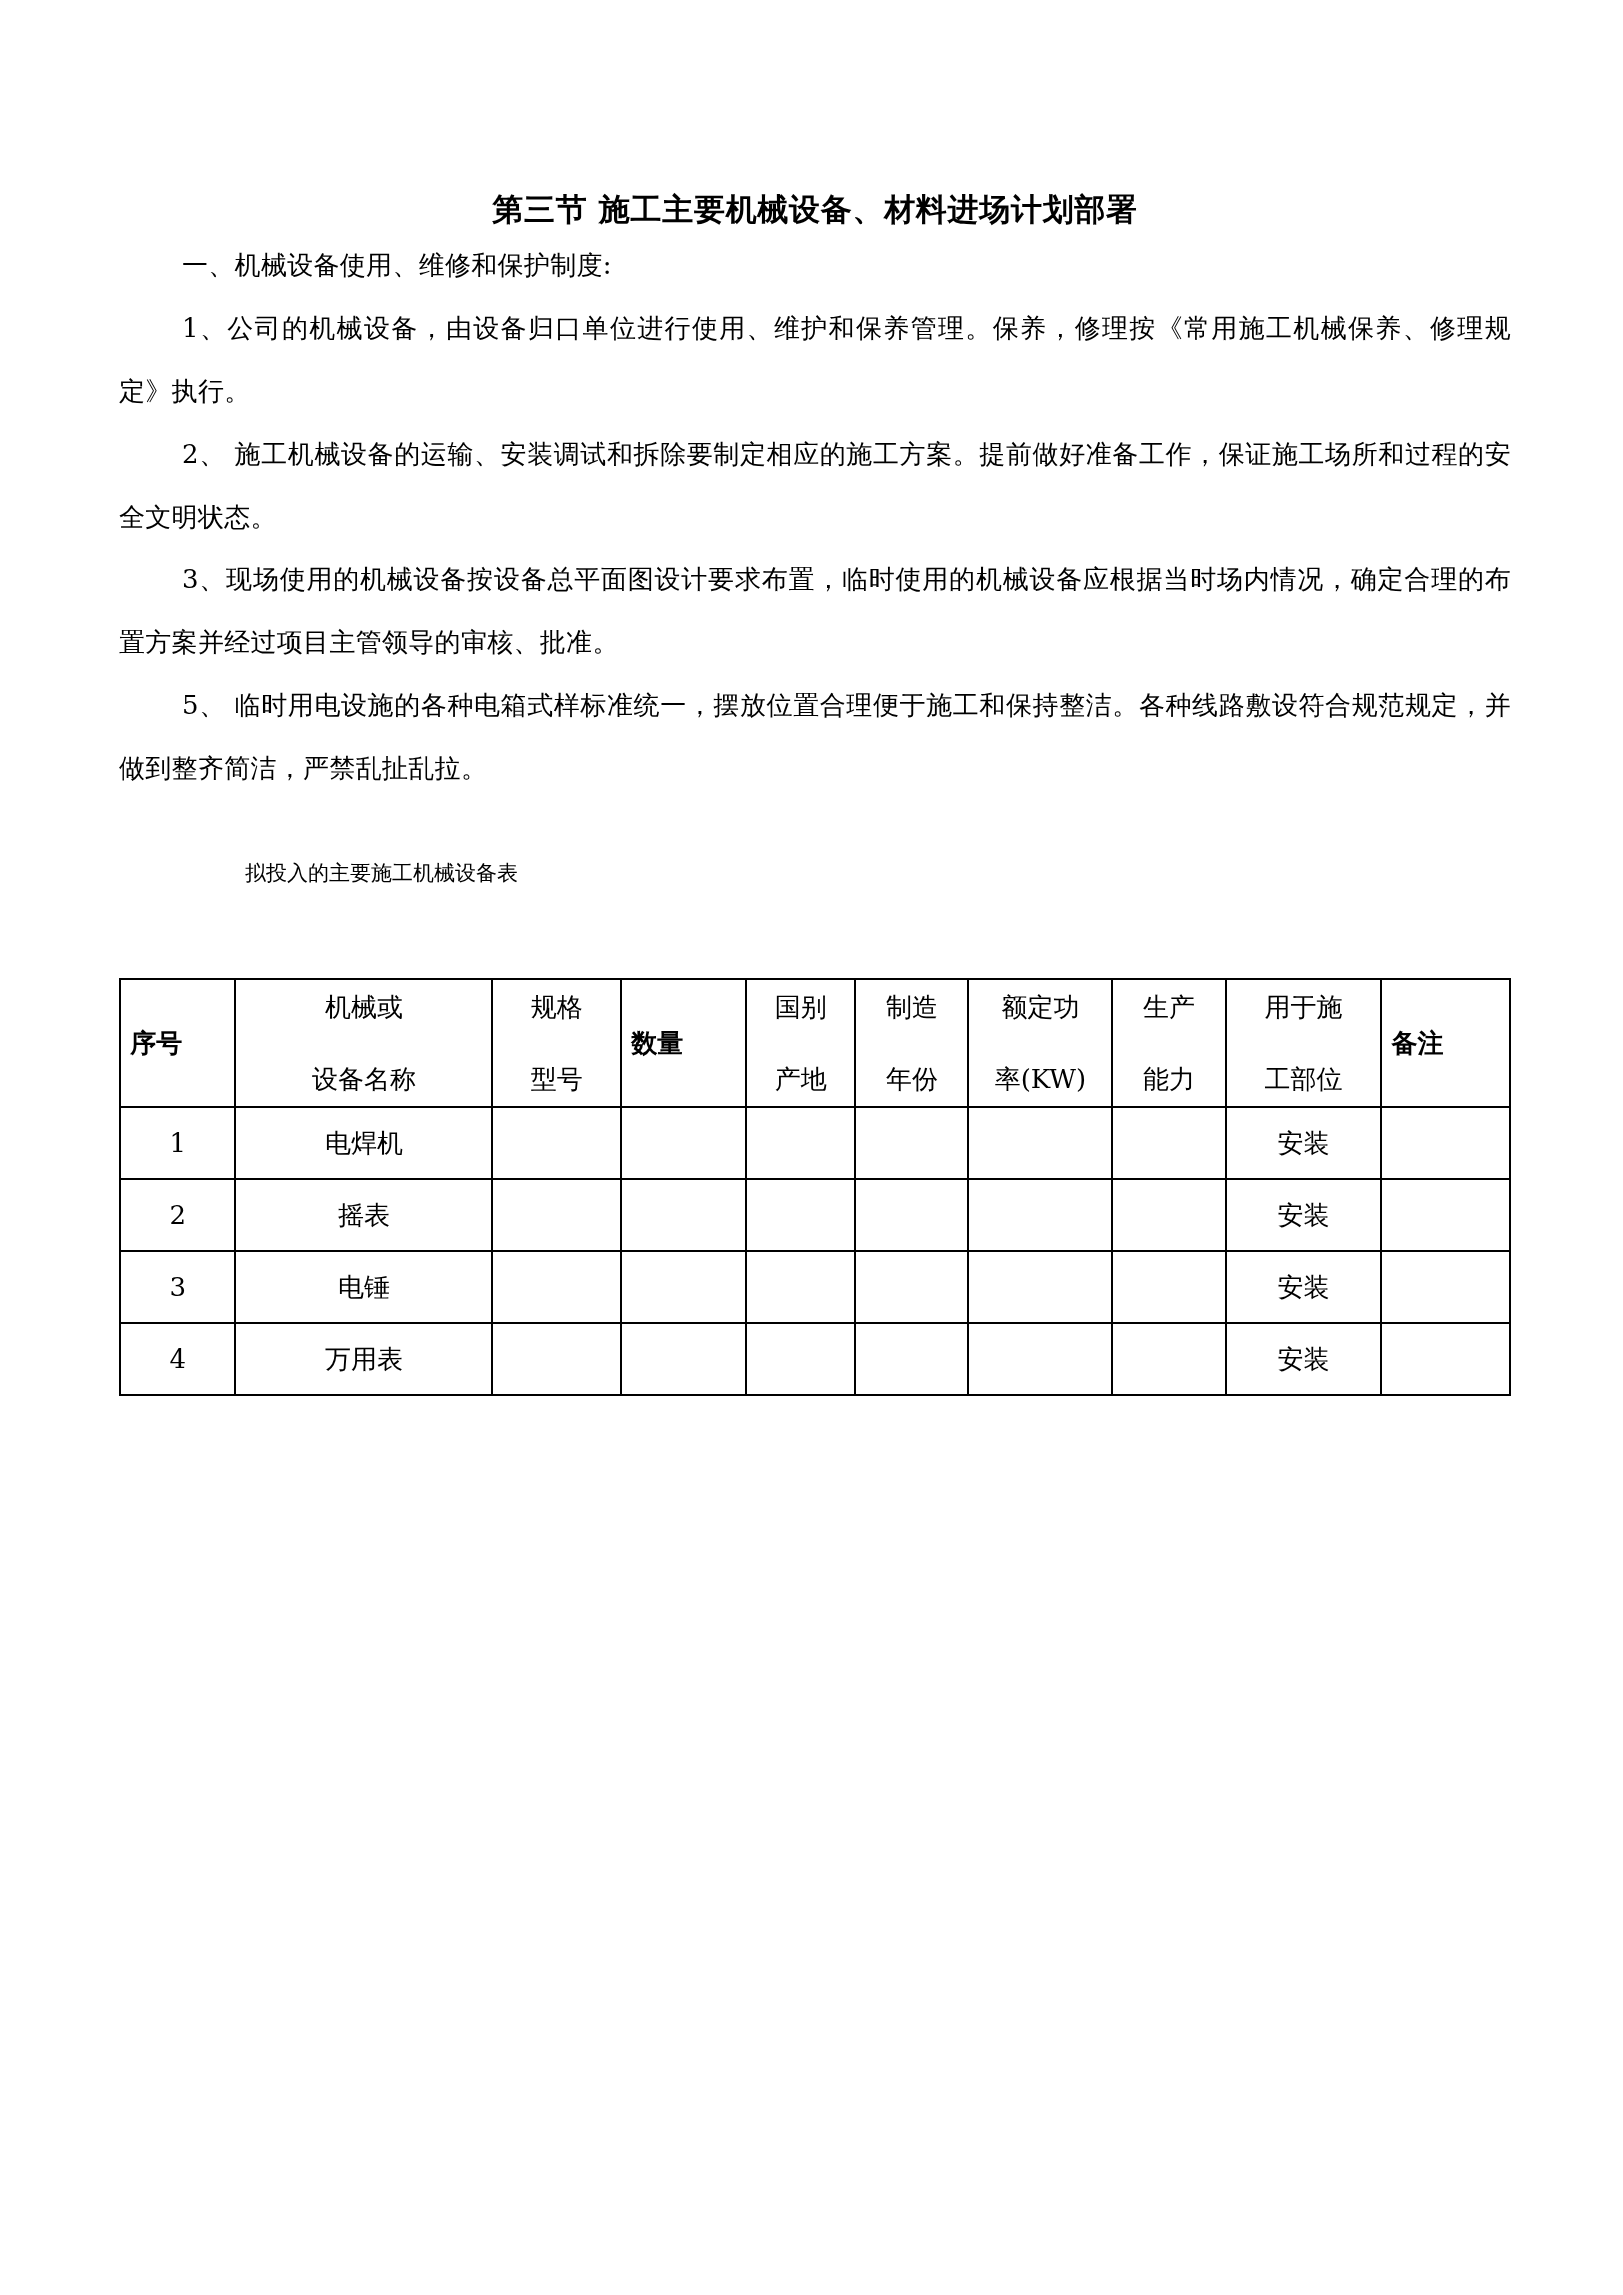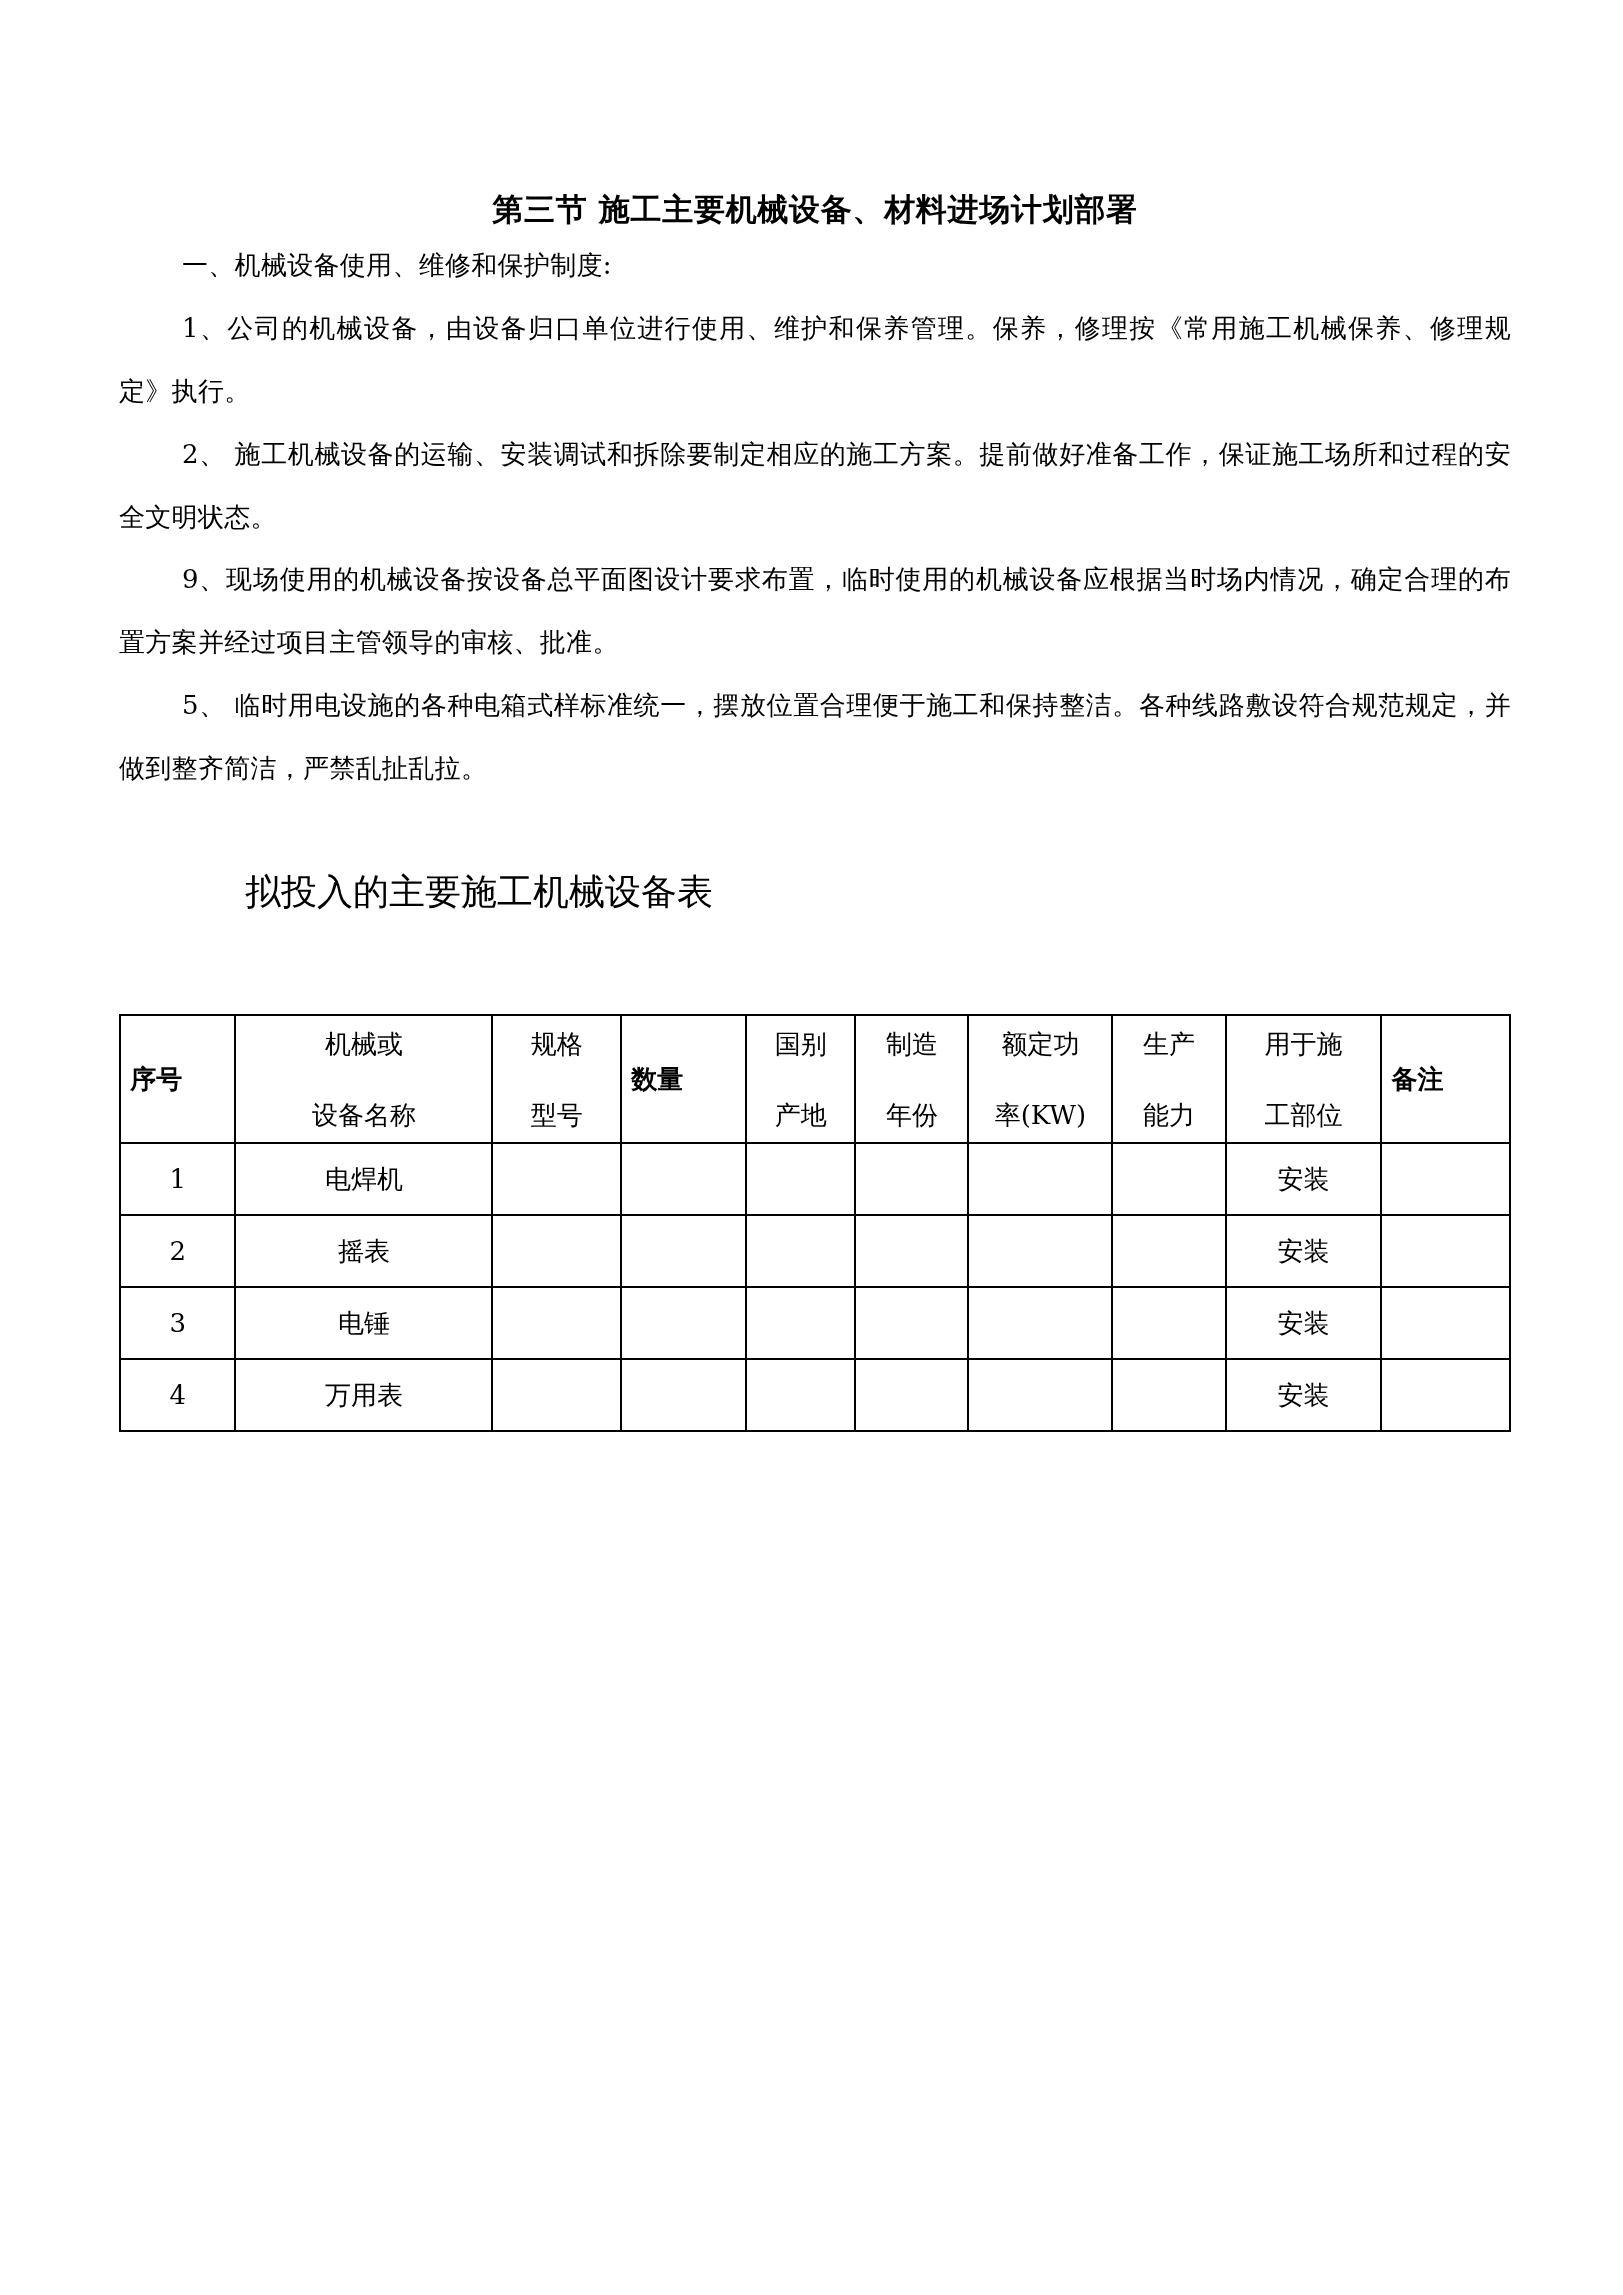--- a/index.html
+++ b/index.html
@@ -125,7 +125,7 @@
 
     <p class="para indent2">1、公司的机械设备，由设备归口单位进行使用、维护和保养管理。保养，修理按《常用施工机械保养、修理规定》执行。</p>
     <p class="para indent2">2、 施工机械设备的运输、安装调试和拆除要制定相应的施工方案。提前做好准备工作，保证施工场所和过程的安全文明状态。</p>
-    <p class="para indent2">9、现场使用的机械设备按设备总平面图设计要求布置，临时使用的机械设备应根据当时场内情况，确定合理的布置方案并经过项目主管领导的审核、批准。</p>
+    <p class="para indent2">3、现场使用的机械设备按设备总平面图设计要求布置，临时使用的机械设备应根据当时场内情况，确定合理的布置方案并经过项目主管领导的审核、批准。</p>
     <p class="para indent2">5、 临时用电设施的各种电箱式样标准统一，摆放位置合理便于施工和保持整洁。各种线路敷设符合规范规定，并做到整齐简洁，严禁乱扯乱拉。</p>
 
     <p class="table-caption">拟投入的主要施工机械设备表</p>

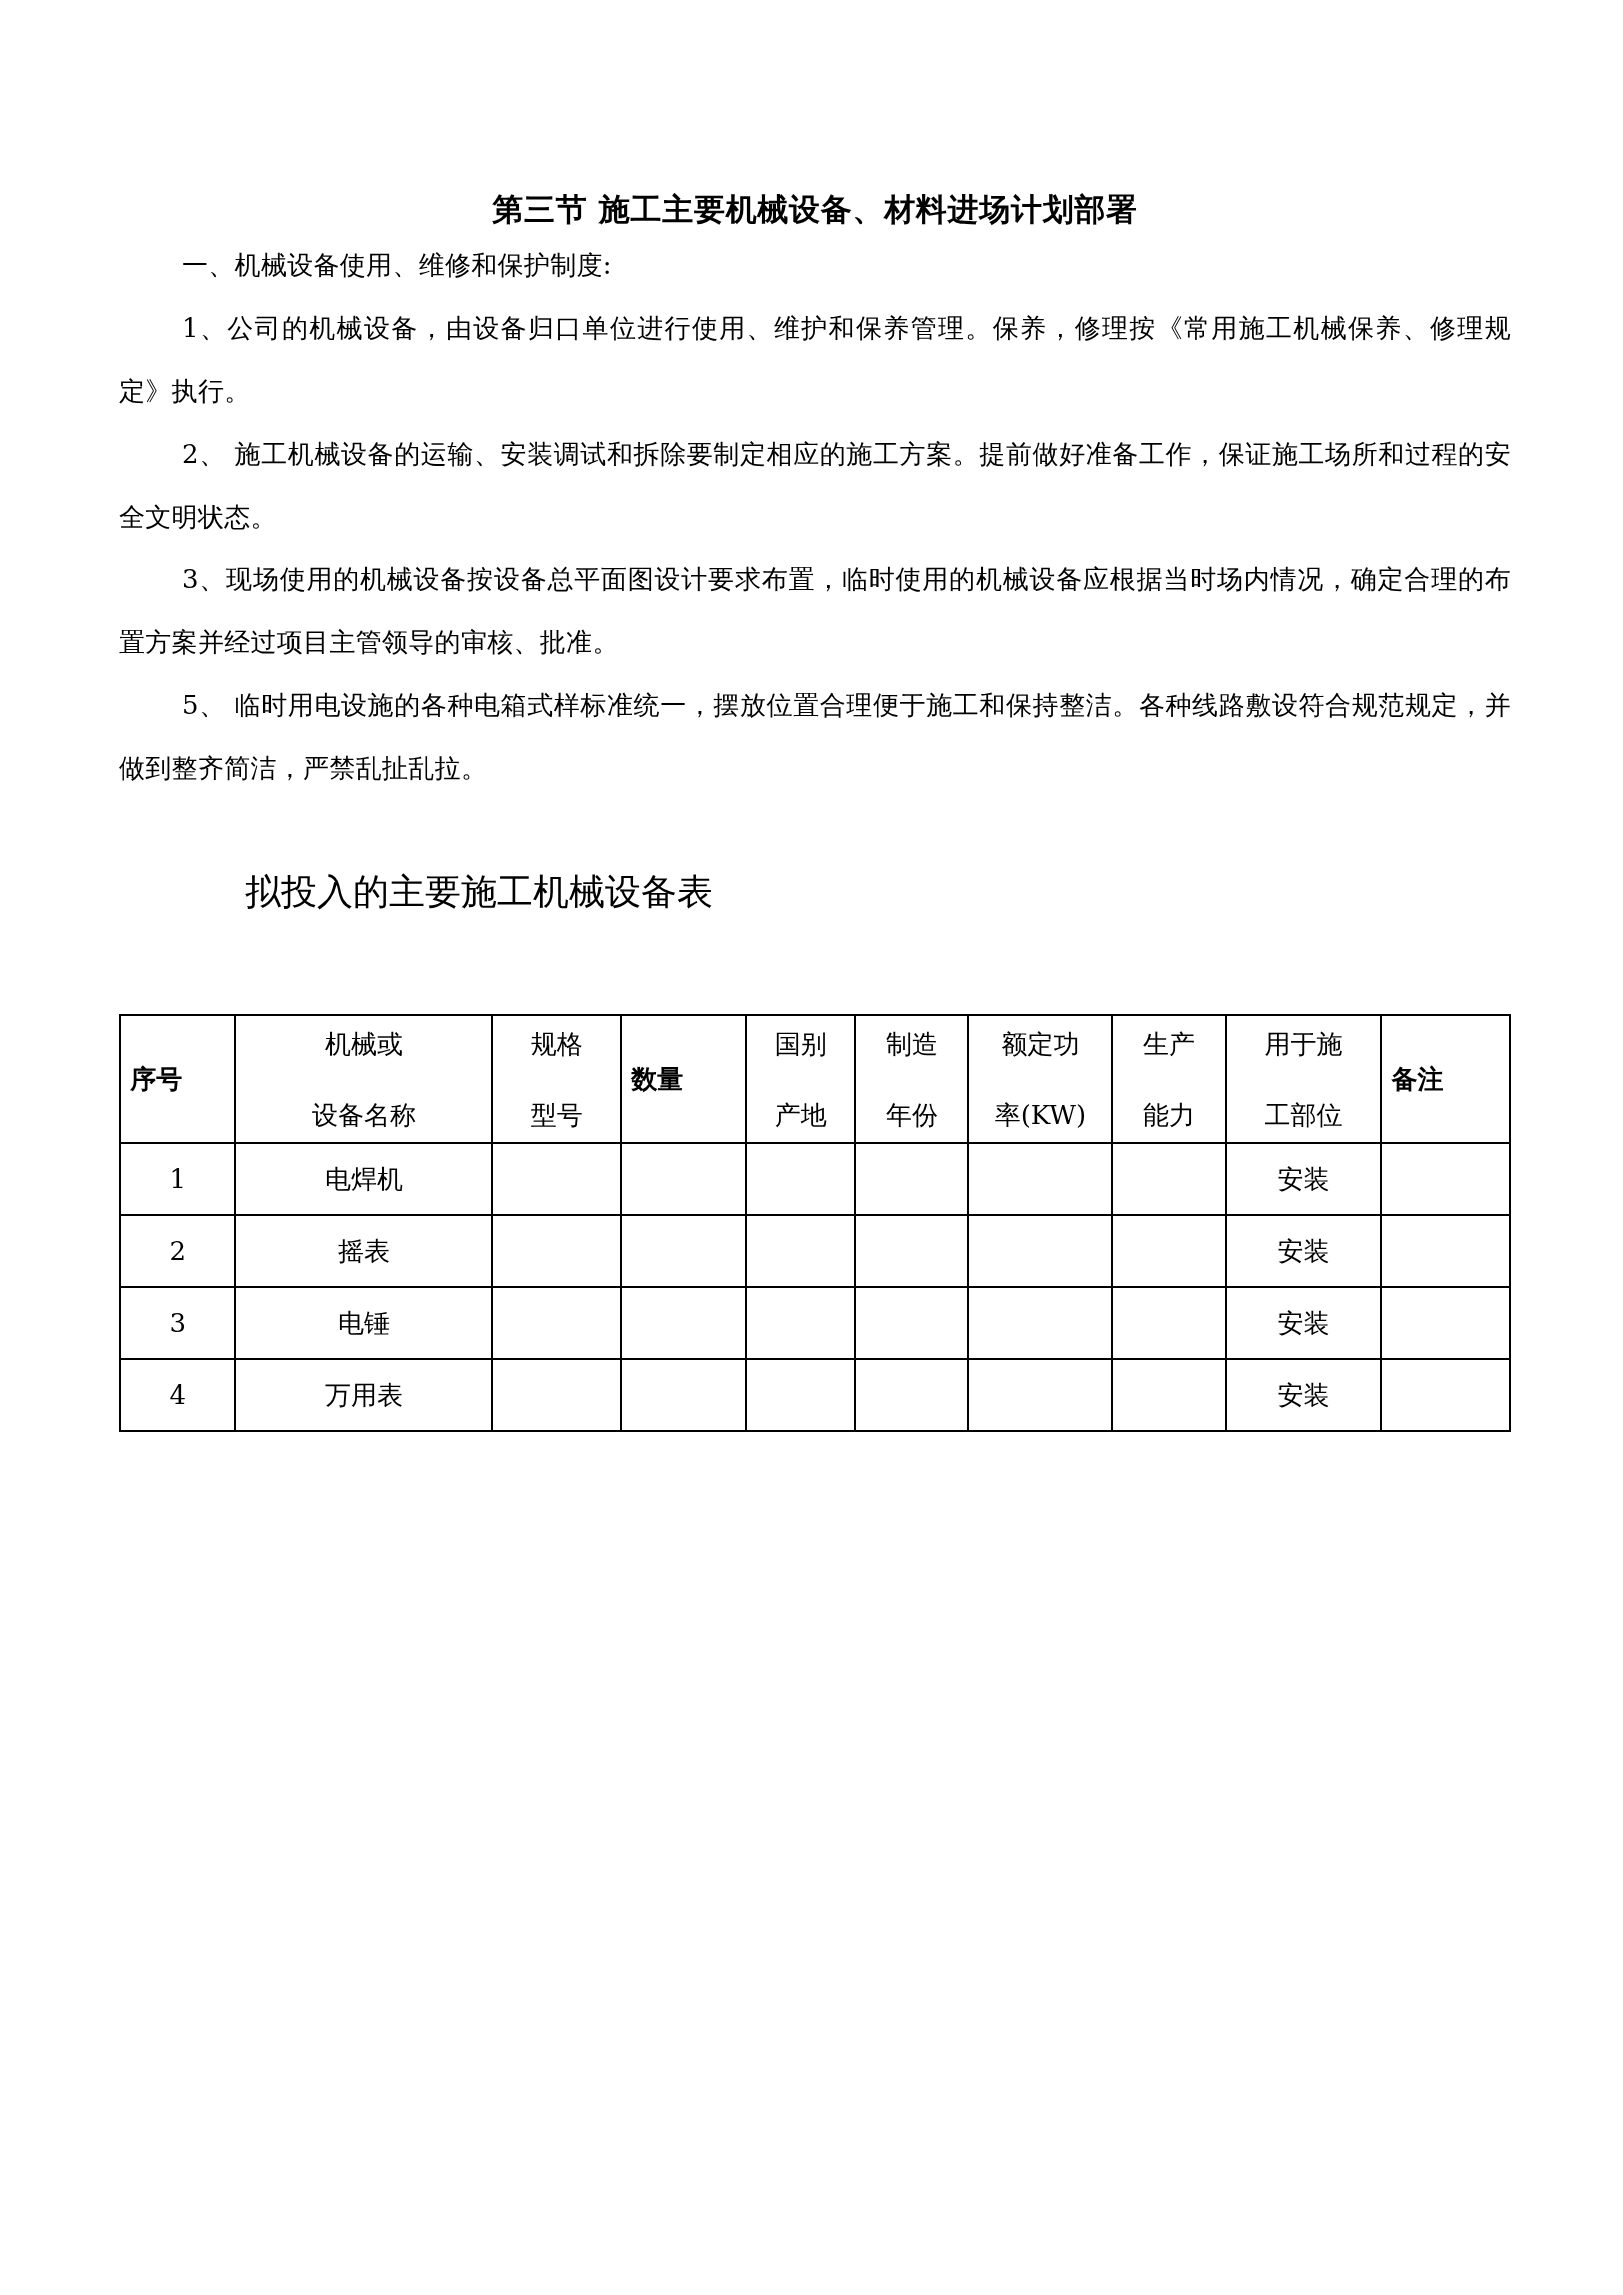--- a/index.html
+++ b/index.html
@@ -55,7 +55,7 @@
 
   
   .table-caption {
-    font-size: 36px;
+    font-size: 21px;
     line-height: 2.42;
     margin: 0;
     text-indent: 126px;

